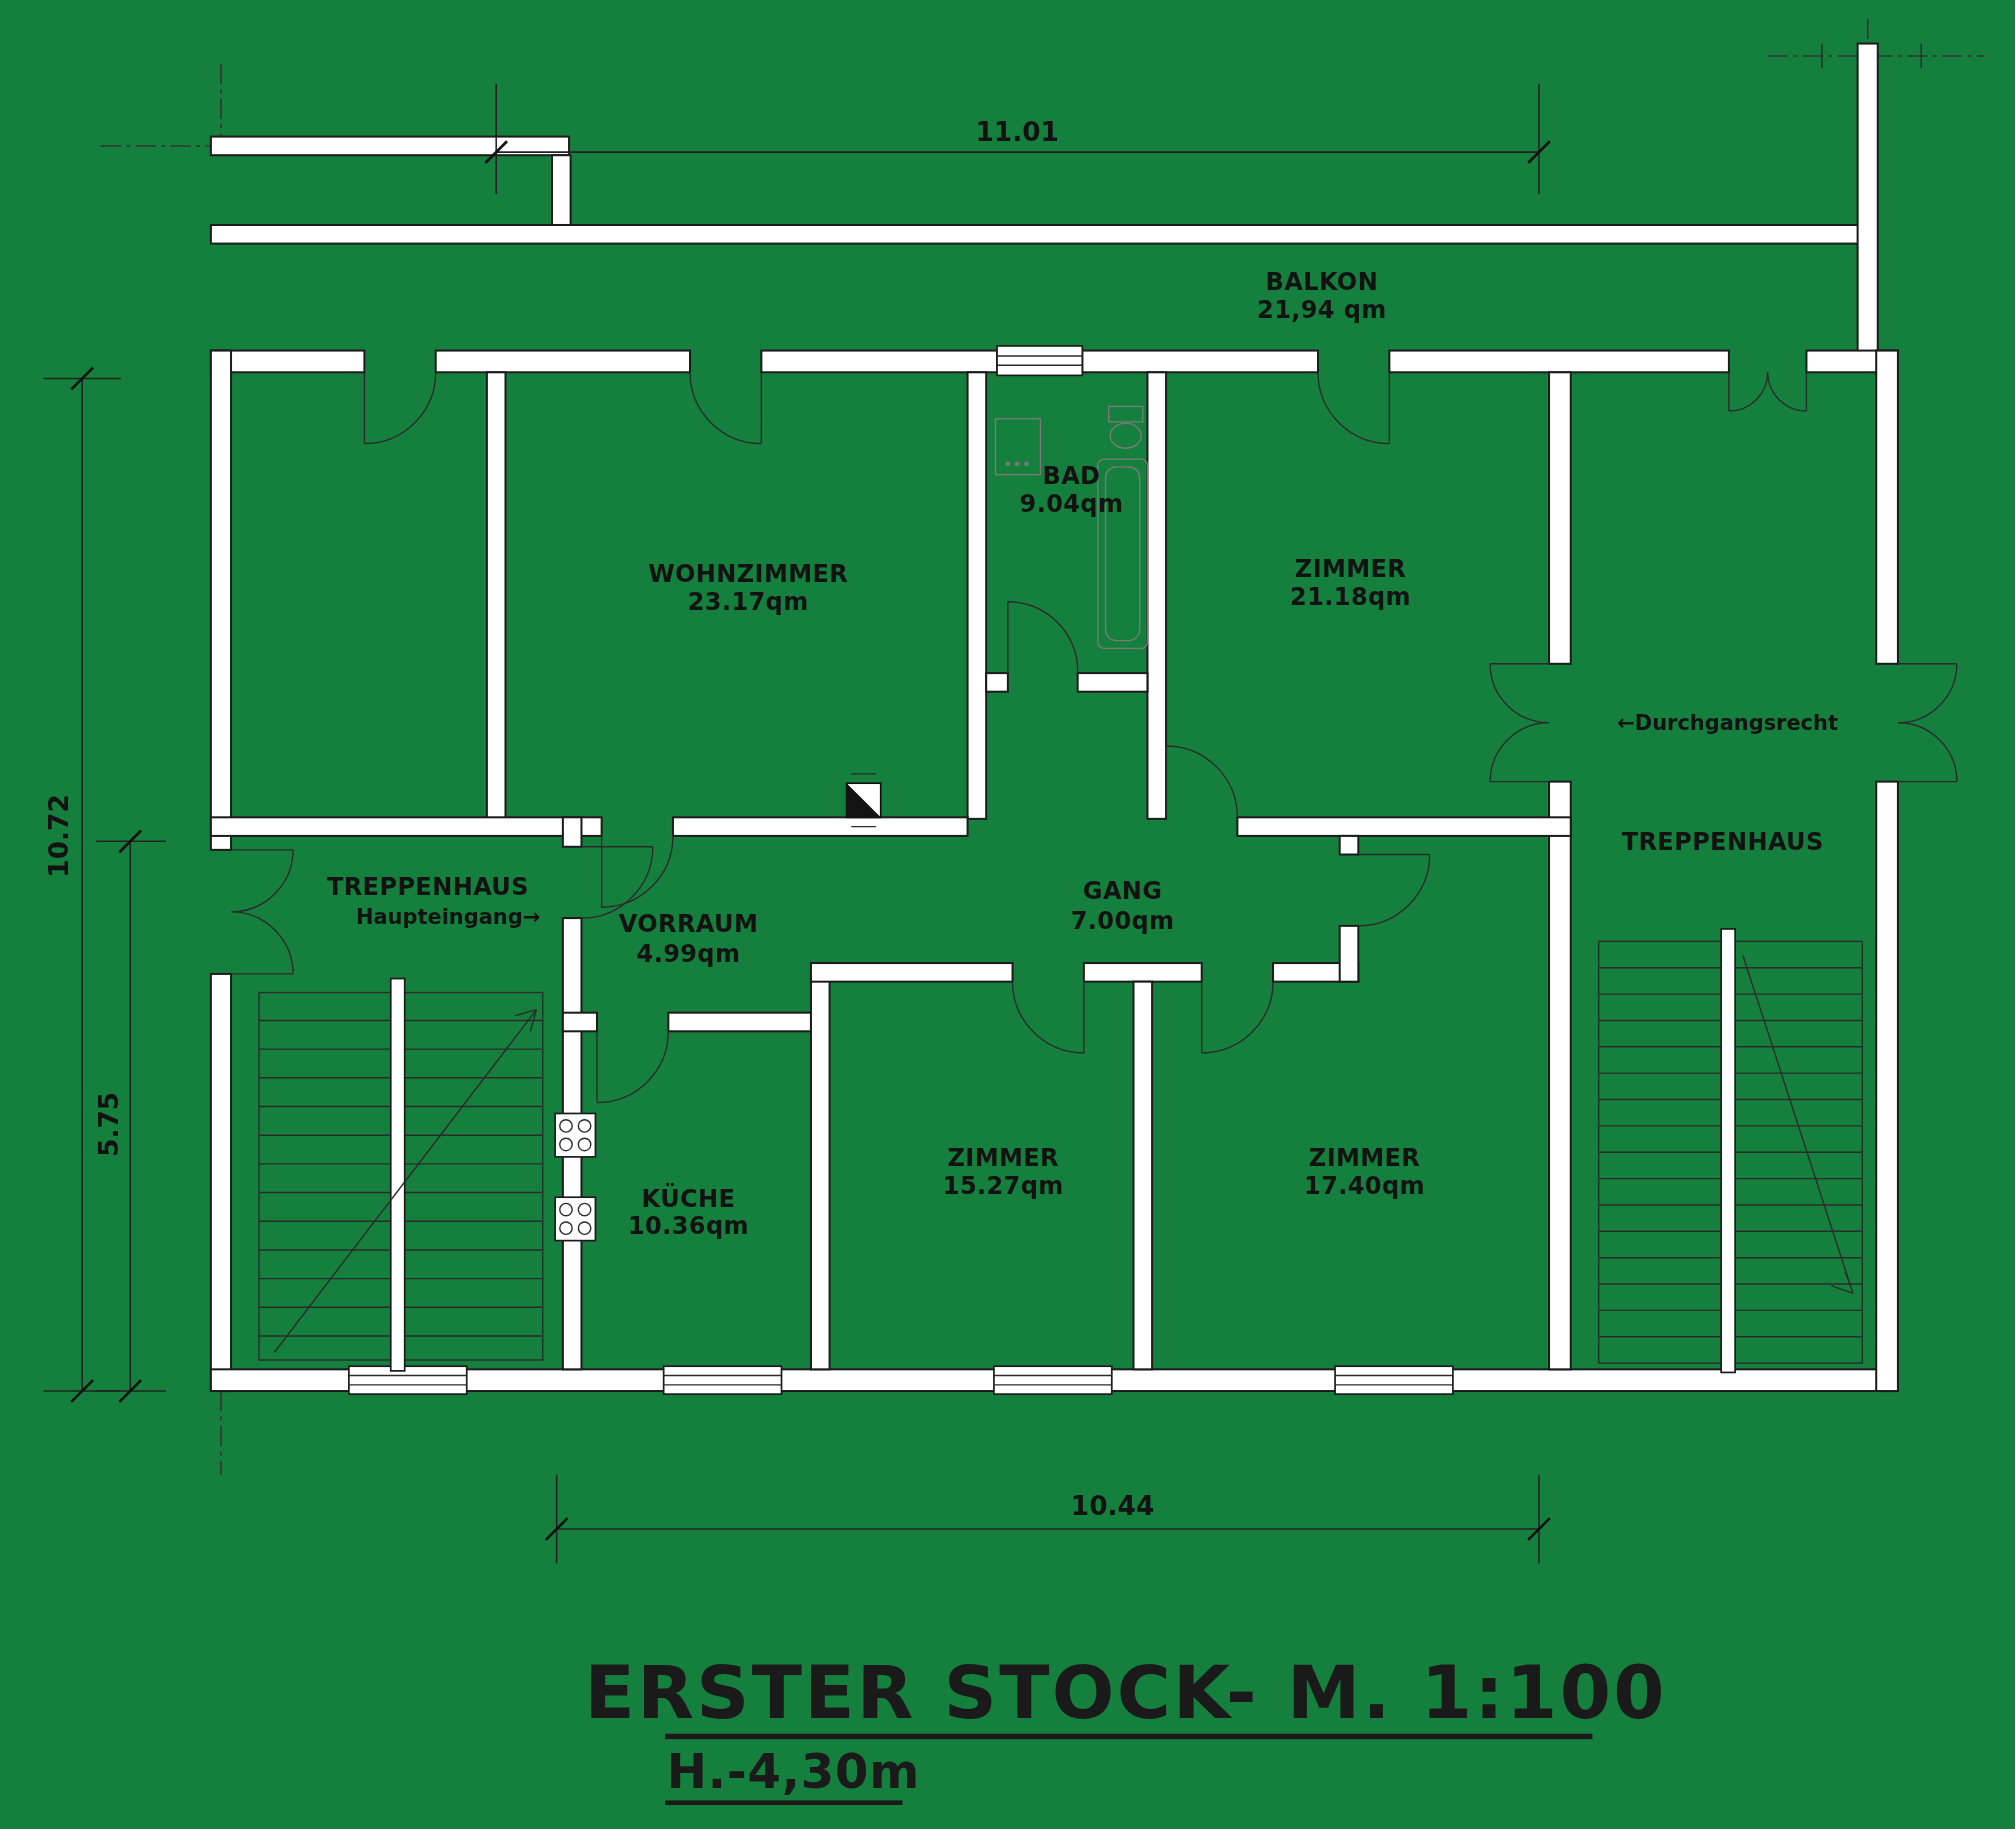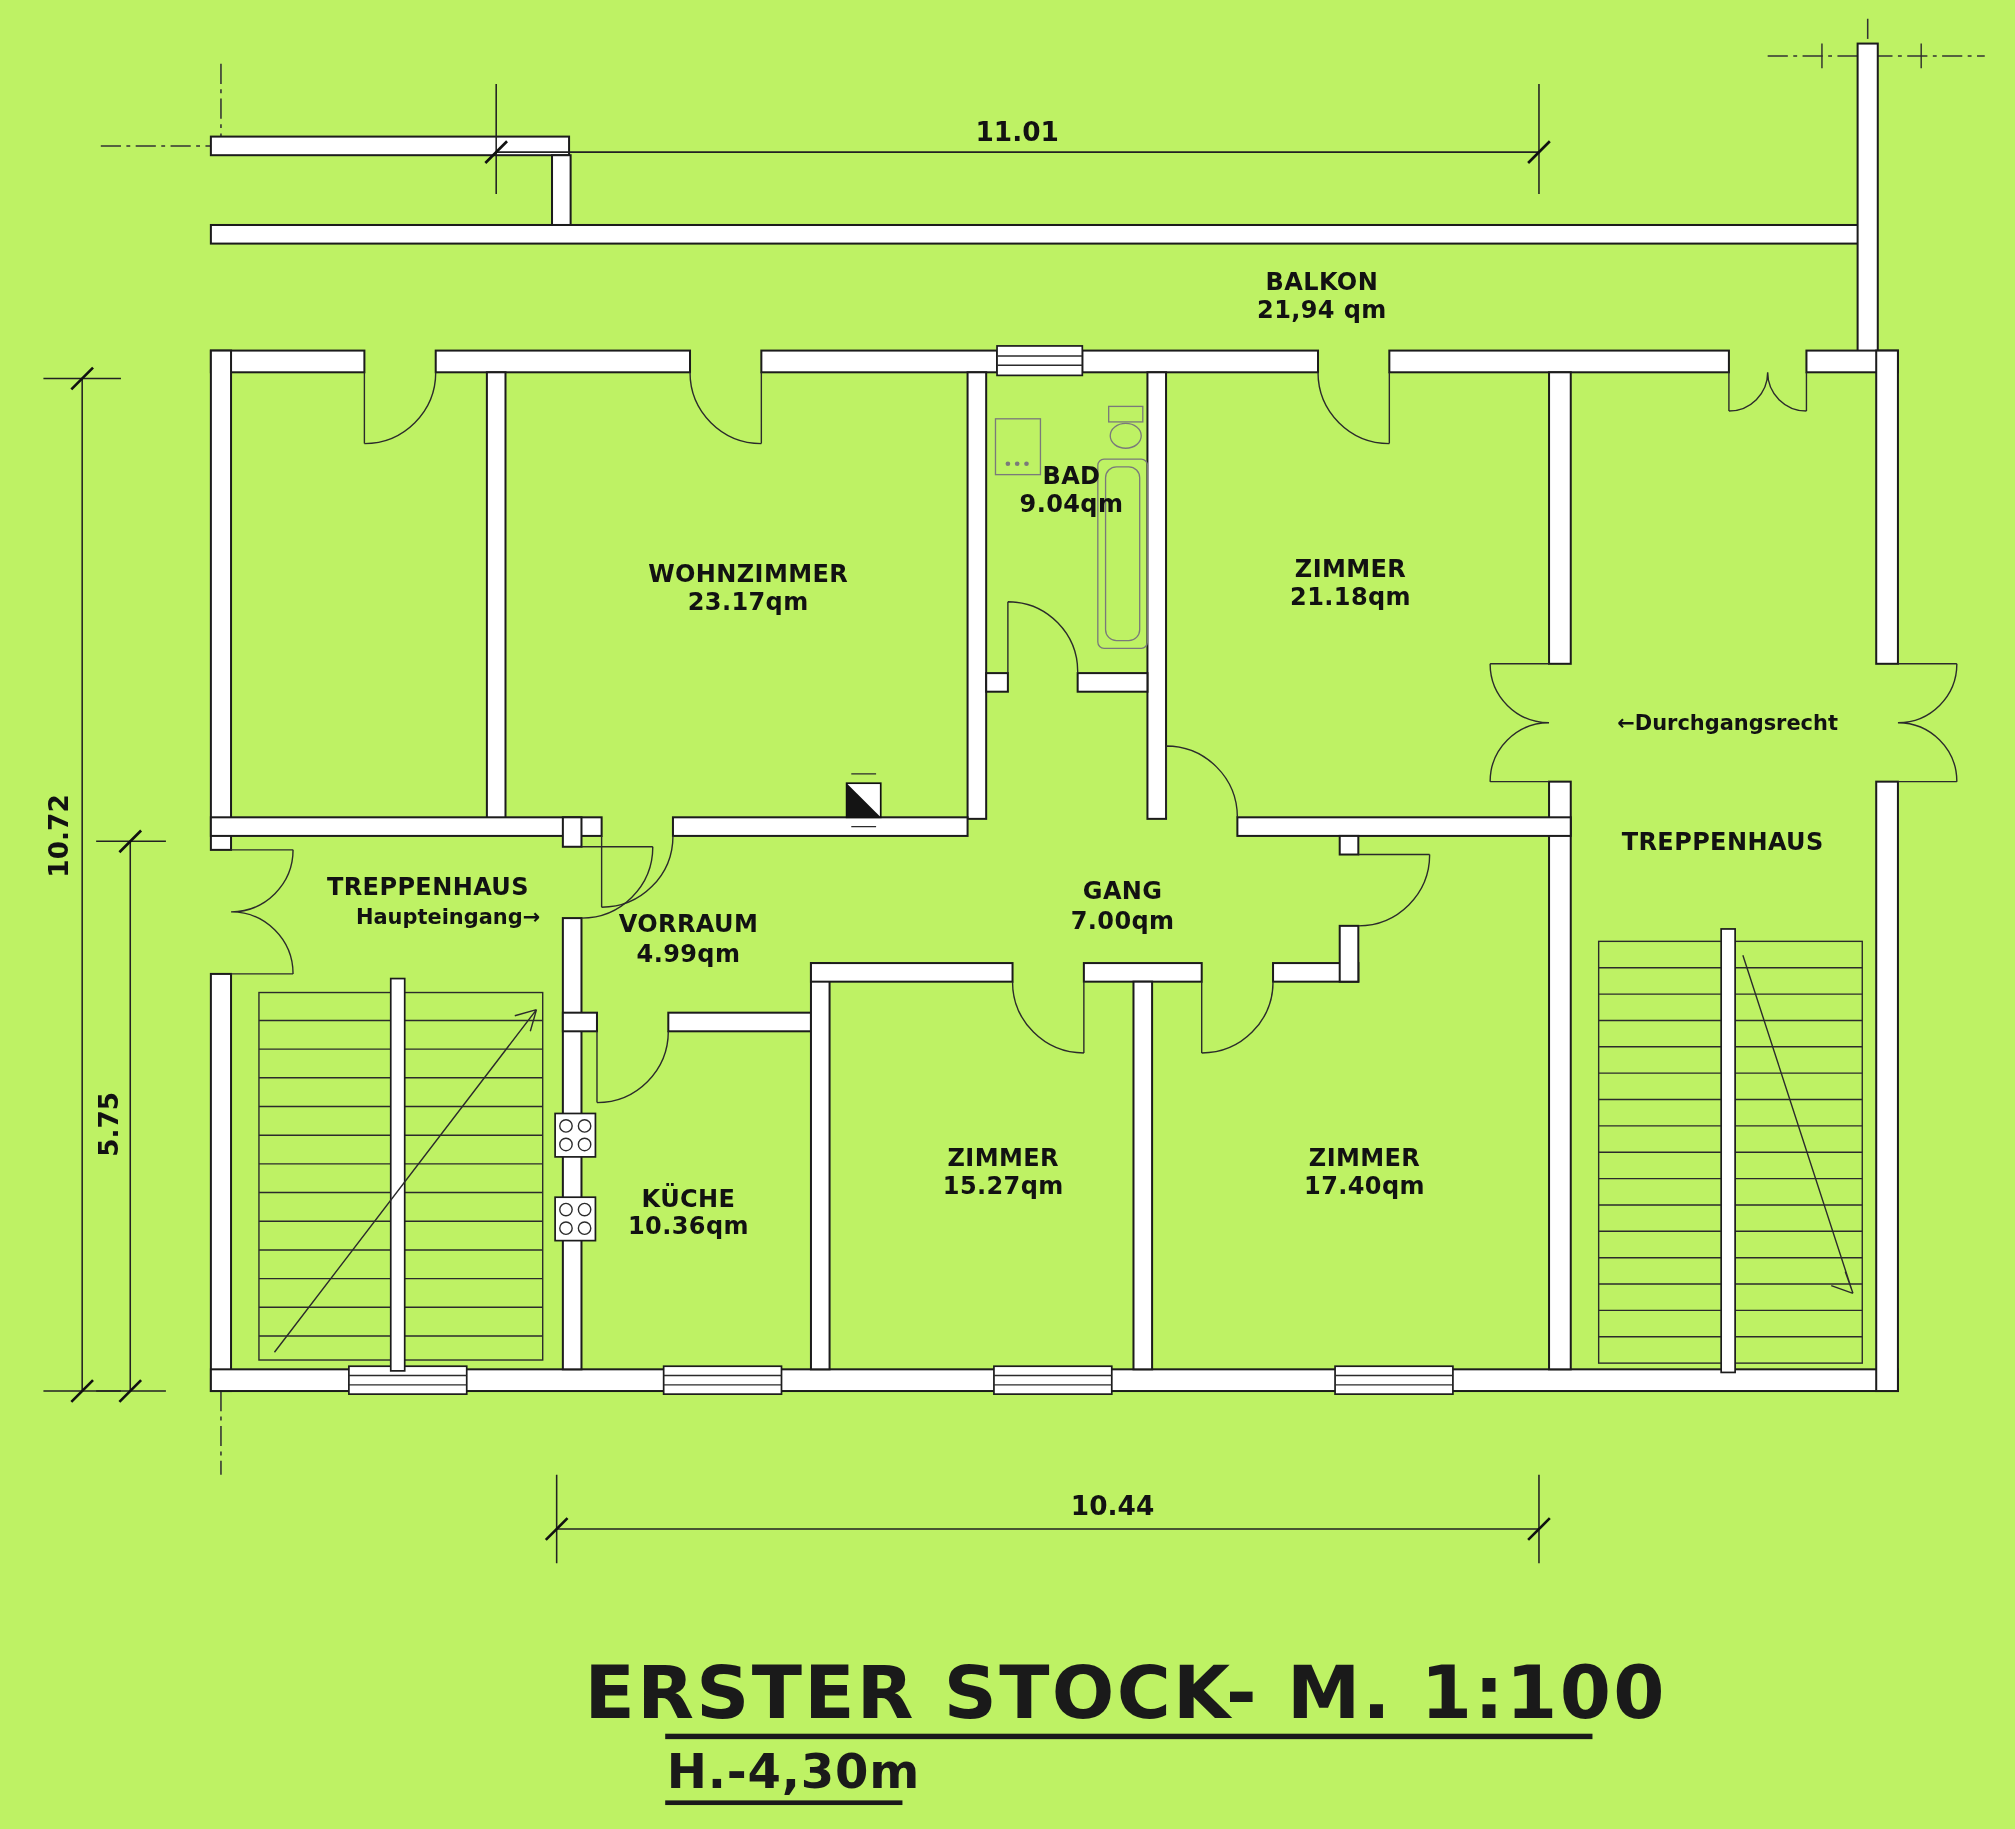--- a/index.html
+++ b/index.html
@@ -3,7 +3,7 @@
 <meta charset="utf-8">
 <style>
   html,body{margin:0;padding:0;background:#ffffff;}
-  .page{position:relative;width:2015px;height:1830px;background:#bef264;overflow:hidden;
+  .page{position:relative;width:2015px;height:1830px;background:#15803d;overflow:hidden;
         font-family:"DejaVu Sans",sans-serif;}
   svg{display:block}
   .wall{fill:#ffffff;stroke:#1c1c1c;stroke-width:2.6;}

